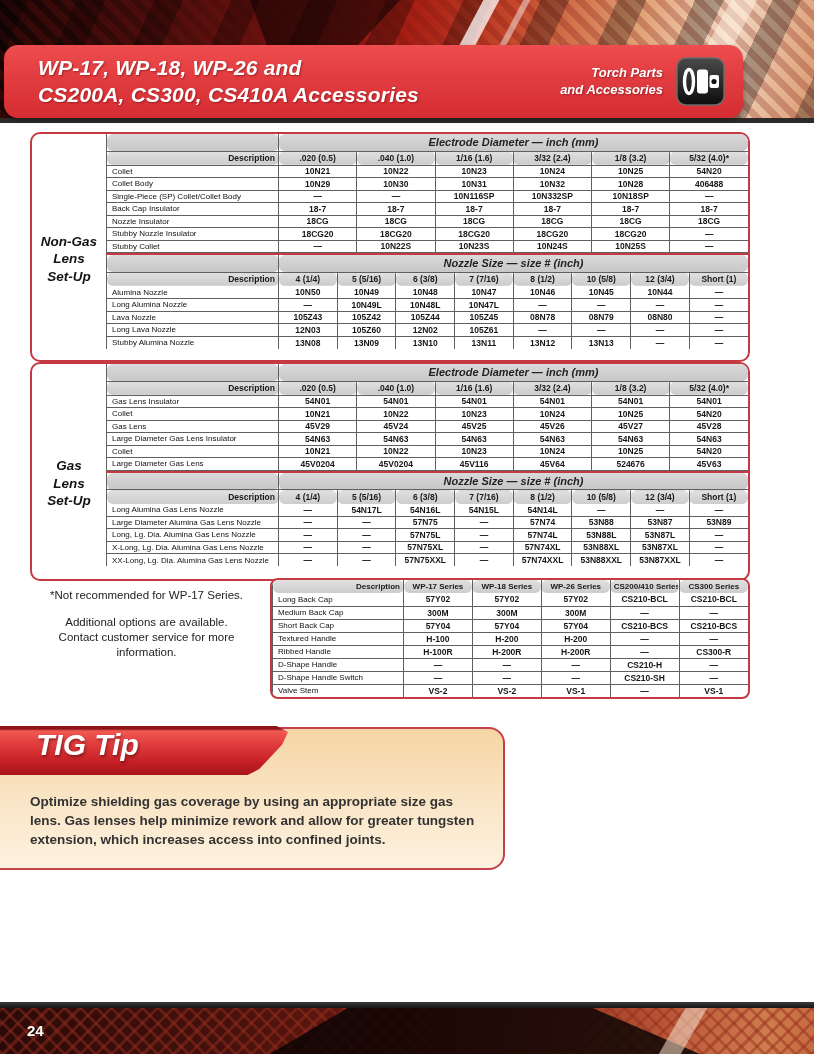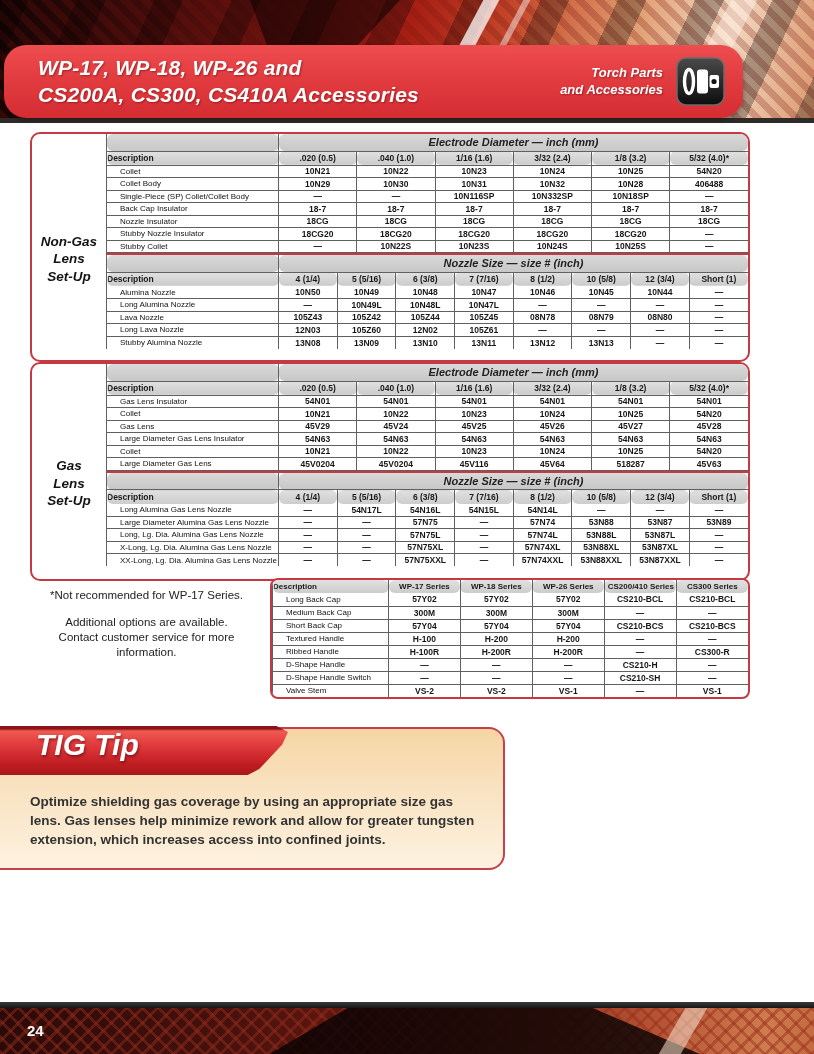--- a/index.html
+++ b/index.html
@@ -20,7 +20,7 @@
     clip-path:polygon(0 0,100% 0,70% 100%,12% 100%);}
 
   
-  .banner{position:absolute;left:4px;top:45px;width:739px;height:73px;border-radius:22px;
+  .banner{position:absolute;left:4px;top:45px;width:739px;height:73px;border-radius:14px;
     background:linear-gradient(180deg,#ee4d4f 0%,#e23c40 45%,#d42c32 100%);
     box-shadow:0 2px 4px rgba(0,0,0,.35);}
   .banner-title{position:absolute;left:34px;top:10px;color:#fff;font-weight:bold;font-style:italic;

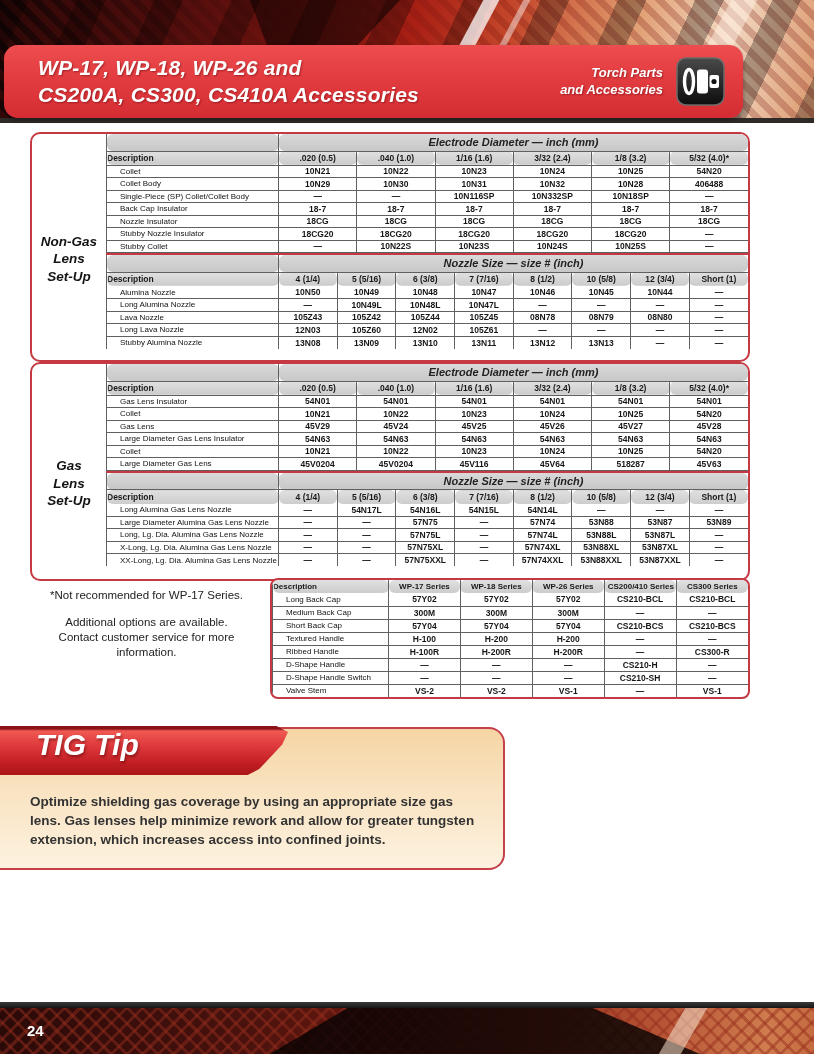--- a/index.html
+++ b/index.html
@@ -50,7 +50,7 @@
   .tbl th.corner{width:165px;background:linear-gradient(#d9d9d9,#c7c7c7);}
   .tbl th.band{background:linear-gradient(#d9d9d9,#c7c7c7);font-size:11px;font-style:italic;
     font-weight:bold;color:#232323;}
-  .tbl th.desc-h{text-align:left;padding-left:0;}
+  .tbl th.desc-h{text-align:right;padding-left:15px;}
   .tbl td{font-size:8.5px;font-weight:bold;text-align:center;color:#161616;}
   .tbl td.desc{font-size:8px;font-weight:normal;text-align:left;padding-left:13px;color:#111;}
 

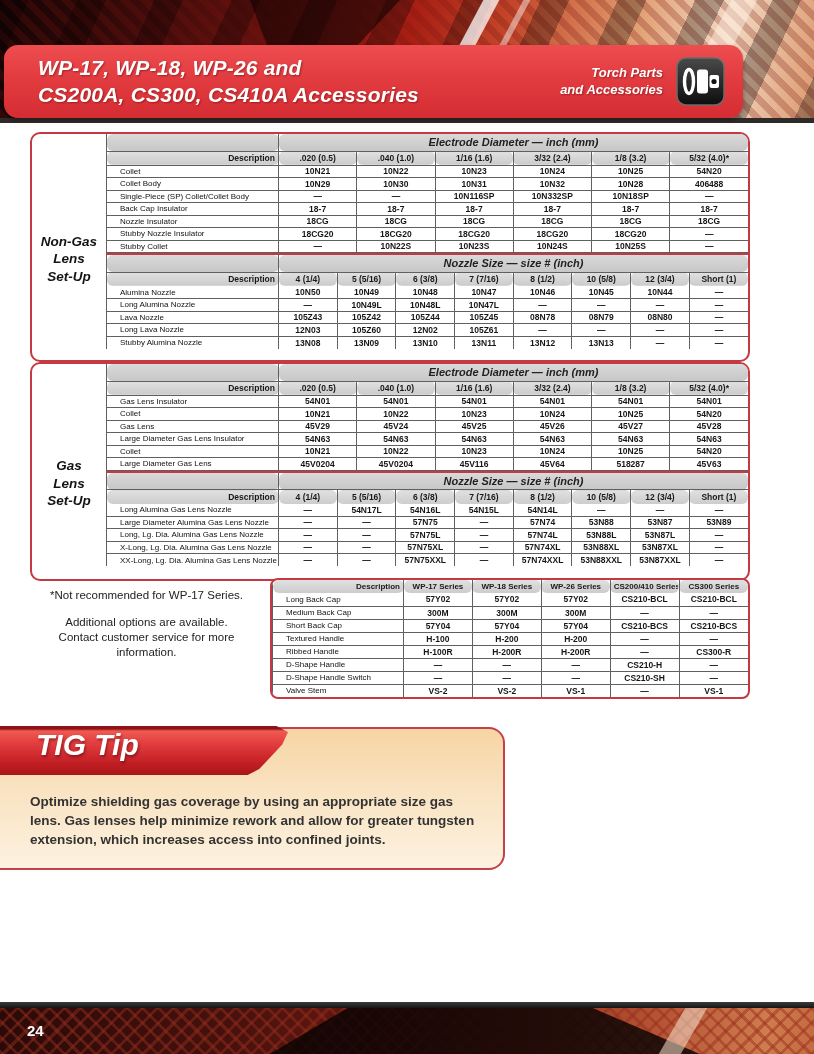--- a/index.html
+++ b/index.html
@@ -52,7 +52,7 @@
     font-weight:bold;color:#232323;}
   .tbl th.desc-h{text-align:right;padding-left:15px;}
   .tbl td{font-size:8.5px;font-weight:bold;text-align:center;color:#161616;}
-  .tbl td.desc{font-size:8px;font-weight:normal;text-align:left;padding-left:13px;color:#111;}
+  .tbl td.desc{font-size:8px;font-weight:normal;text-align:left;padding-left:5px;color:#111;}
 
   
   .series-wrap{position:absolute;left:270px;top:578px;width:476px;border:2px solid #c53a42;

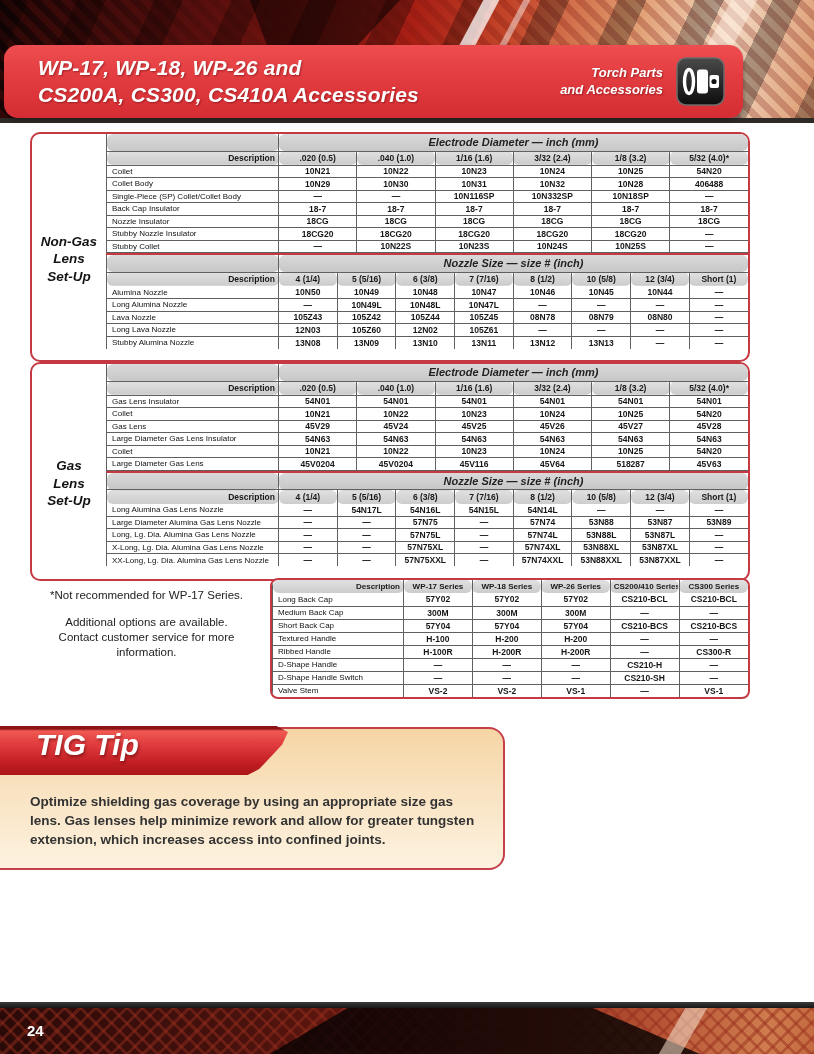--- a/index.html
+++ b/index.html
@@ -364,7 +364,7 @@
               <td>45V0204</td>
               <td>45V116</td>
               <td>45V64</td>
-              <td>518287</td>
+              <td>524676</td>
               <td>45V63</td>
             </tr>
           </tbody>

